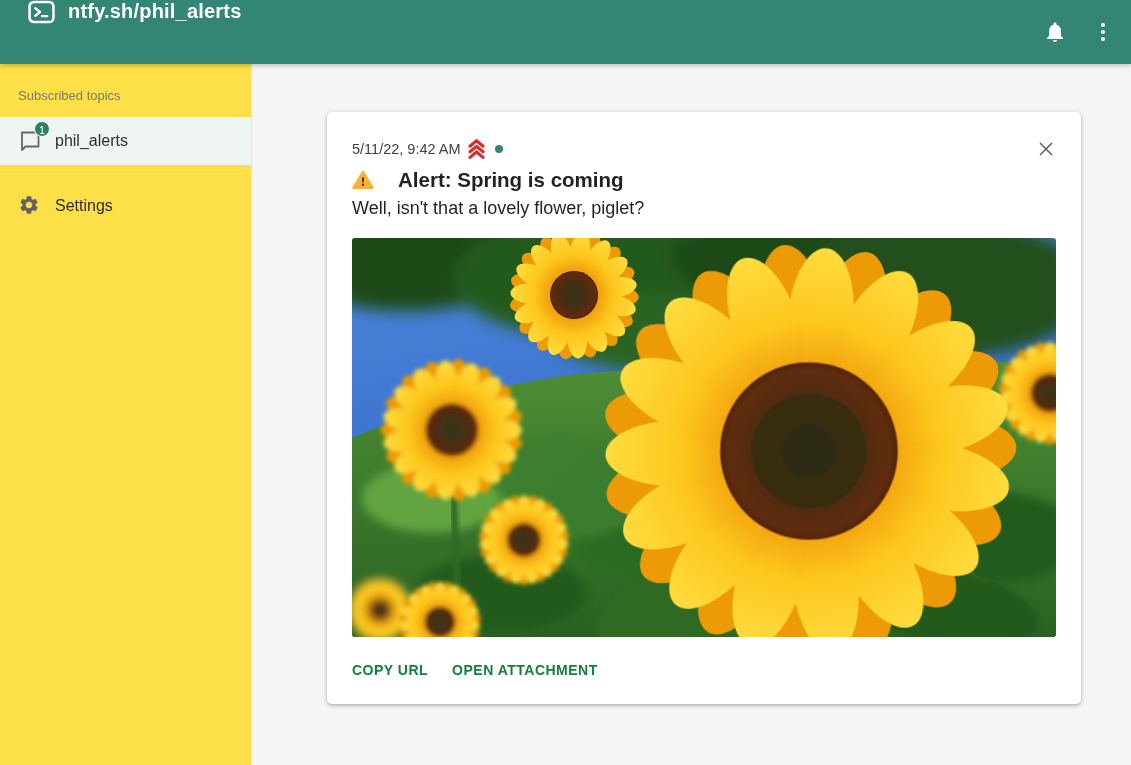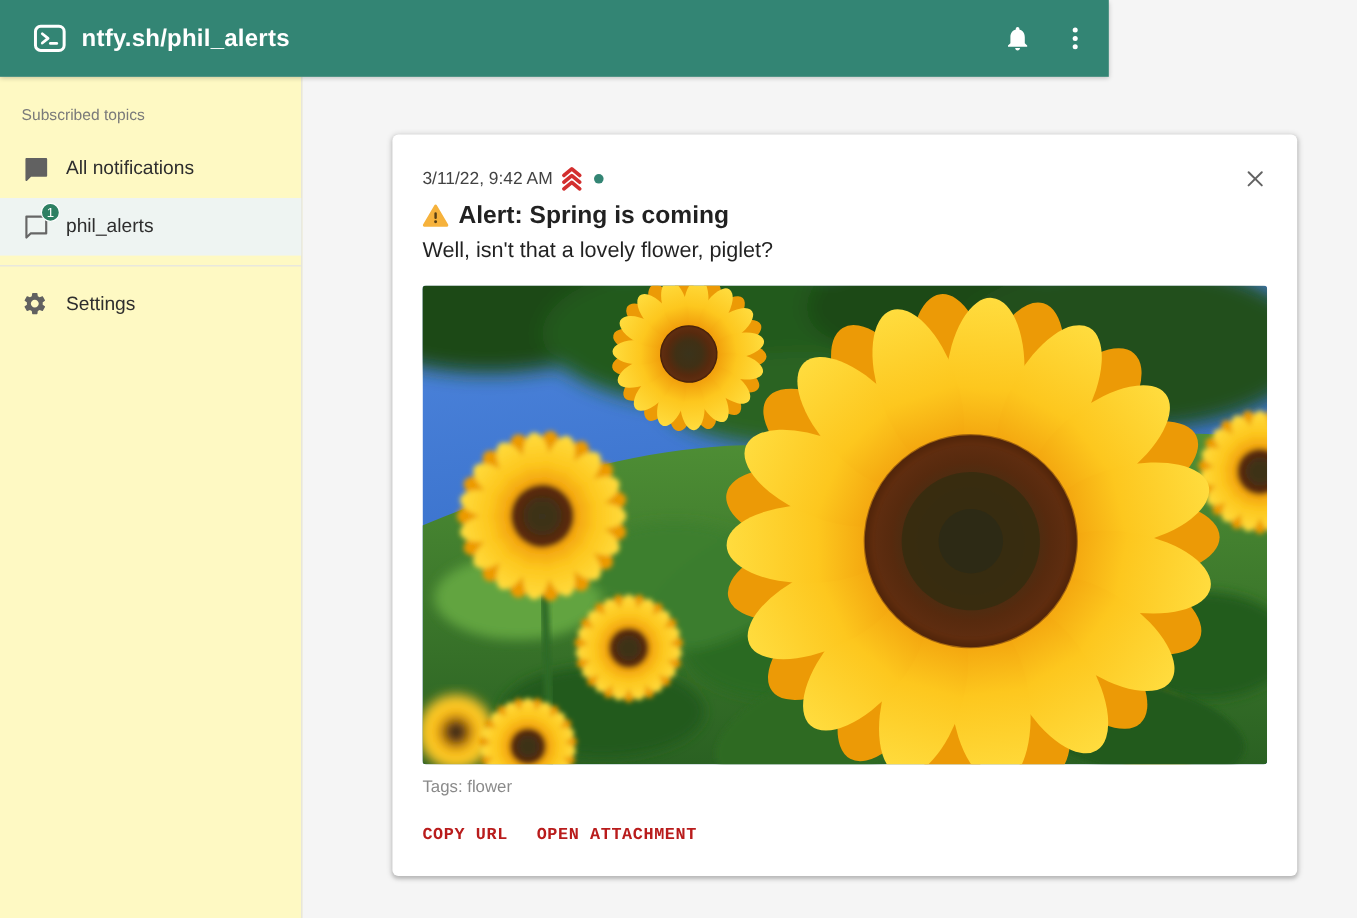--- a/index.html
+++ b/index.html
@@ -6,8 +6,8 @@
   html,body { width:1131px; height:765px; overflow:hidden; font-family:"Liberation Sans", sans-serif; background:#f5f5f5; }
 
   
-  .appbar { position:absolute; top:0; left:0; width:924px; height:64px; background:#338574;
-            display:flex; align-items:center; padding:0 16px 0 28px; z-index:10;
+  .appbar { position:absolute; top:0; left:0; width:1131px; height:64px; background:#338574;
+            display:flex; padding:0 16px 0 28px; z-index:10;
             box-shadow:0 2px 4px rgba(0,0,0,0.2); }
   .appbar .logo { width:27px; height:24px; margin-right:13px; display:flex; }
   .appbar .title { color:#fff; font-size:20px; font-weight:bold; letter-spacing:0.2px; flex:1; }

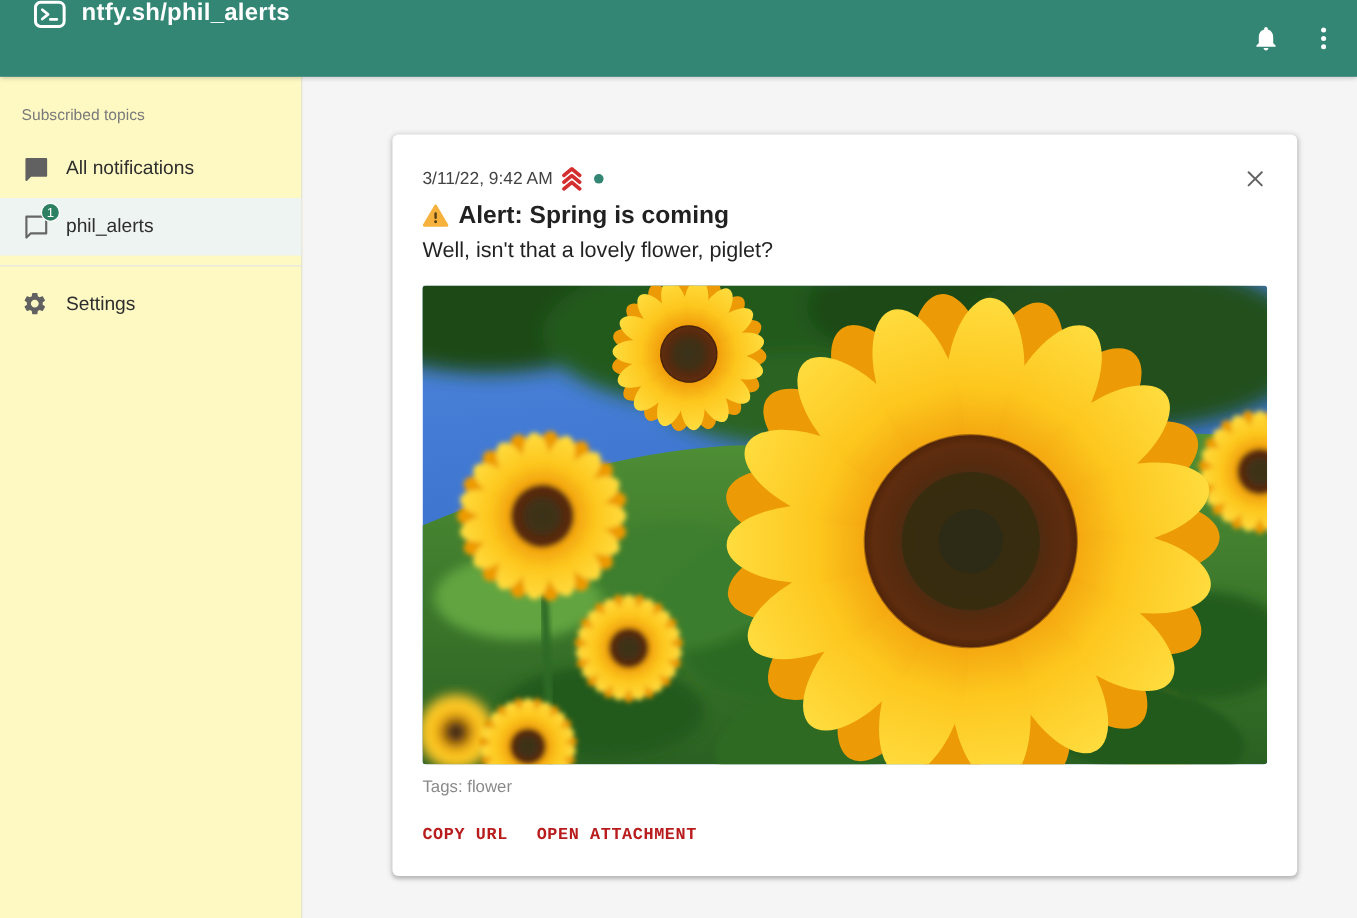--- a/index.html
+++ b/index.html
@@ -15,7 +15,7 @@
   .iconbtn { width:24px; height:24px; display:flex; align-items:center; justify-content:center; cursor:pointer; background:none; border:none; padding:0; }
 
   
-  .sidebar { position:absolute; top:64px; left:0; width:252px; bottom:0; background:#fef9c3;
+  .sidebar { position:absolute; top:64px; left:0; width:252px; bottom:0; background:#fde047;
              border-right:1px solid #e1e1e1; }
   .section-label { margin:24px 0 14px 18px; font-size:13px; color:#7a7a7a; }
   .nav-item { height:48px; display:flex; align-items:center; padding:0 16px 0 18px;

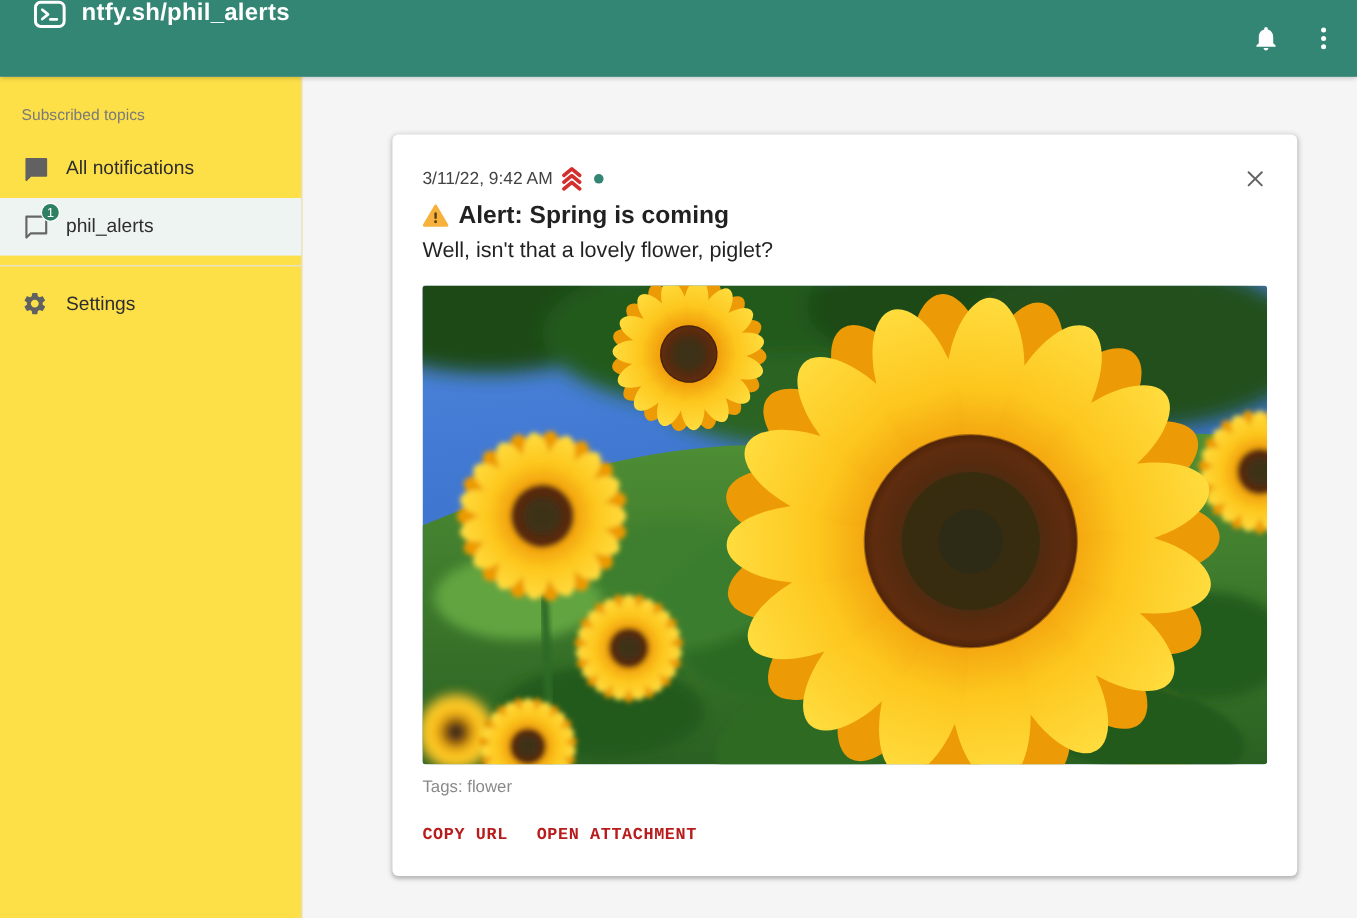--- a/index.html
+++ b/index.html
@@ -79,14 +79,6 @@
 <nav class="sidebar">
   <div class="section-label">Subscribed topics</div>
 
-  <div class="nav-item">
-    <span class="nav-icon">
-      <svg viewBox="0 0 24 24" width="24" height="24">
-        <path d="M4 3.5 h16.5 v14 h-13 l-3.5 3.5 z" fill="#616161" stroke="#616161" stroke-width="1.6" stroke-linejoin="round"></path>
-      </svg>
-    </span>
-    <span>All notifications</span>
-  </div>
 
   <div class="nav-item selected">
     <span class="nav-icon">

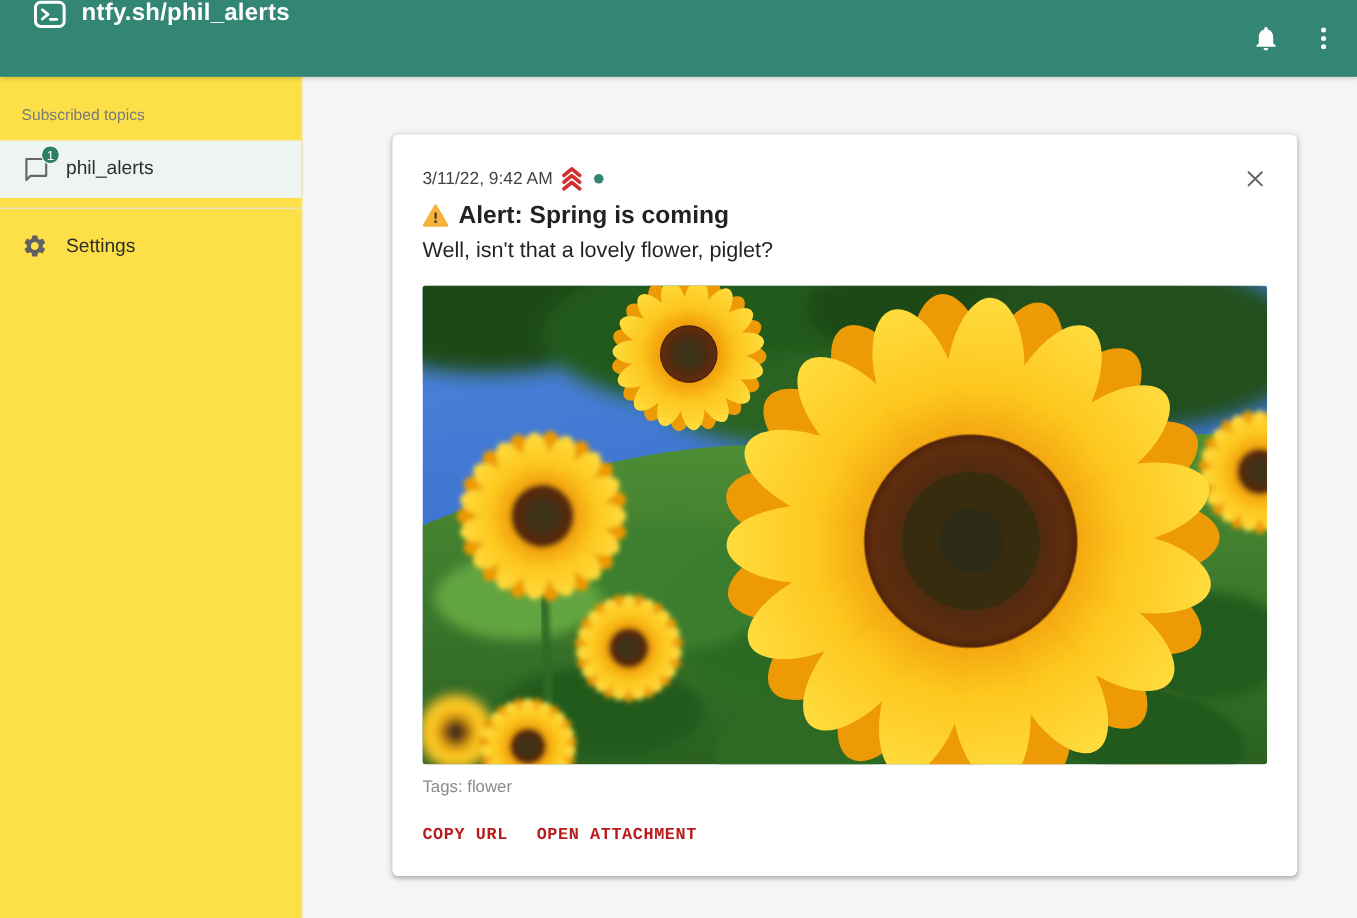--- a/index.html
+++ b/index.html
@@ -110,7 +110,7 @@
   <section class="card">
 
     <div class="meta-row">
-      <span>3/11/22, 9:42 AM</span>
+      <span>5/11/22, 9:42 AM</span>
       <span class="priority-icon">
         <svg viewBox="0 0 24 26" width="21" height="23">
           <g fill="none" stroke="#d32f2f" stroke-width="3.6" stroke-linecap="round" stroke-linejoin="round">

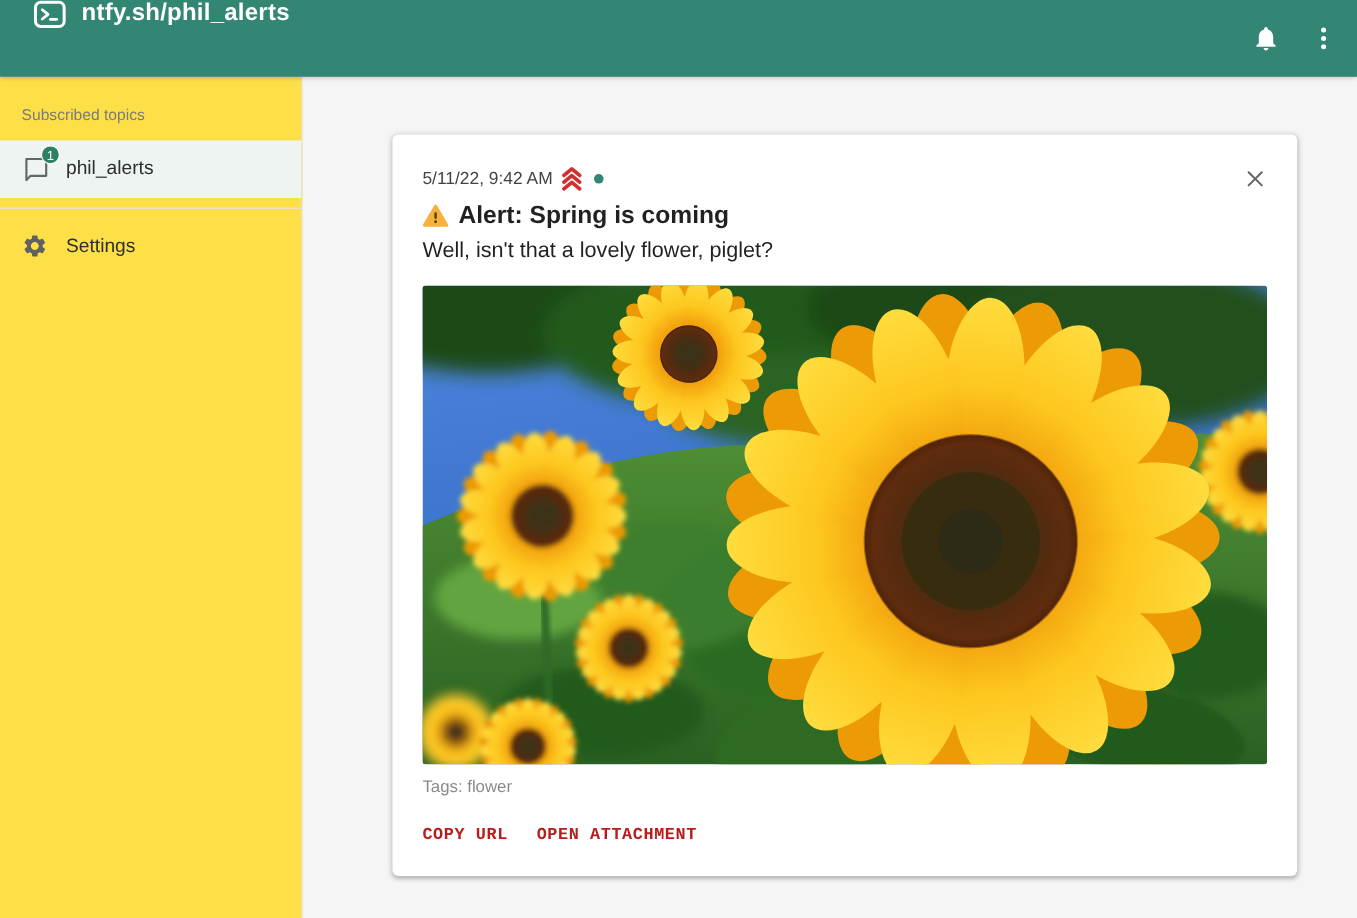--- a/index.html
+++ b/index.html
@@ -38,7 +38,7 @@
   .unread-dot { width:8px; height:8px; border-radius:50%; background:#338574; margin-left:8px; }
   .close-btn { position:absolute; top:26px; right:24px; width:22px; height:22px; cursor:pointer;
                background:none; border:none; padding:0; display:flex; }
-  .n-title { margin-top:9px; font-size:20.5px; color:rgba(0,0,0,0.87); display:flex; align-items:center; gap:8px; }
+  .n-title { margin-top:9px; font-size:20.5px; color:rgba(0,0,0,0.87); display:flex; align-items:center; gap:24px; }
   .warn-icon { width:22px; height:22px; display:flex; }
   .n-body { margin-top:6px; font-size:18px; color:rgba(0,0,0,0.87); }
   .attachment { margin-top:19px; width:704px; height:399px; border-radius:3px; overflow:hidden; cursor:pointer; }

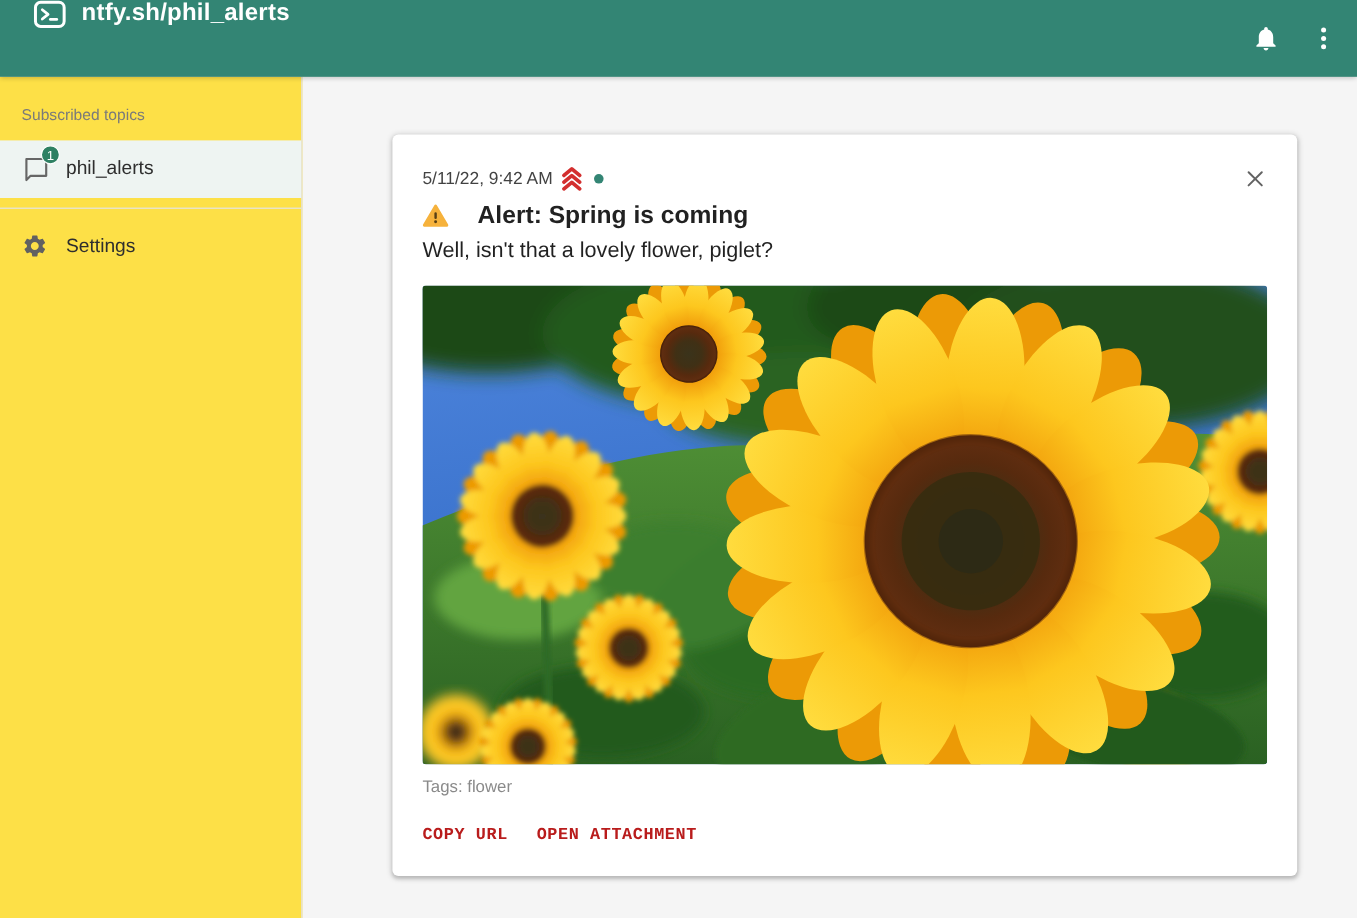--- a/index.html
+++ b/index.html
@@ -283,7 +283,6 @@
       </svg>
     </div>
 
-    <div class="tags">Tags: flower</div>
 
     <div class="action-row">
       <button class="text-btn">COPY URL</button>

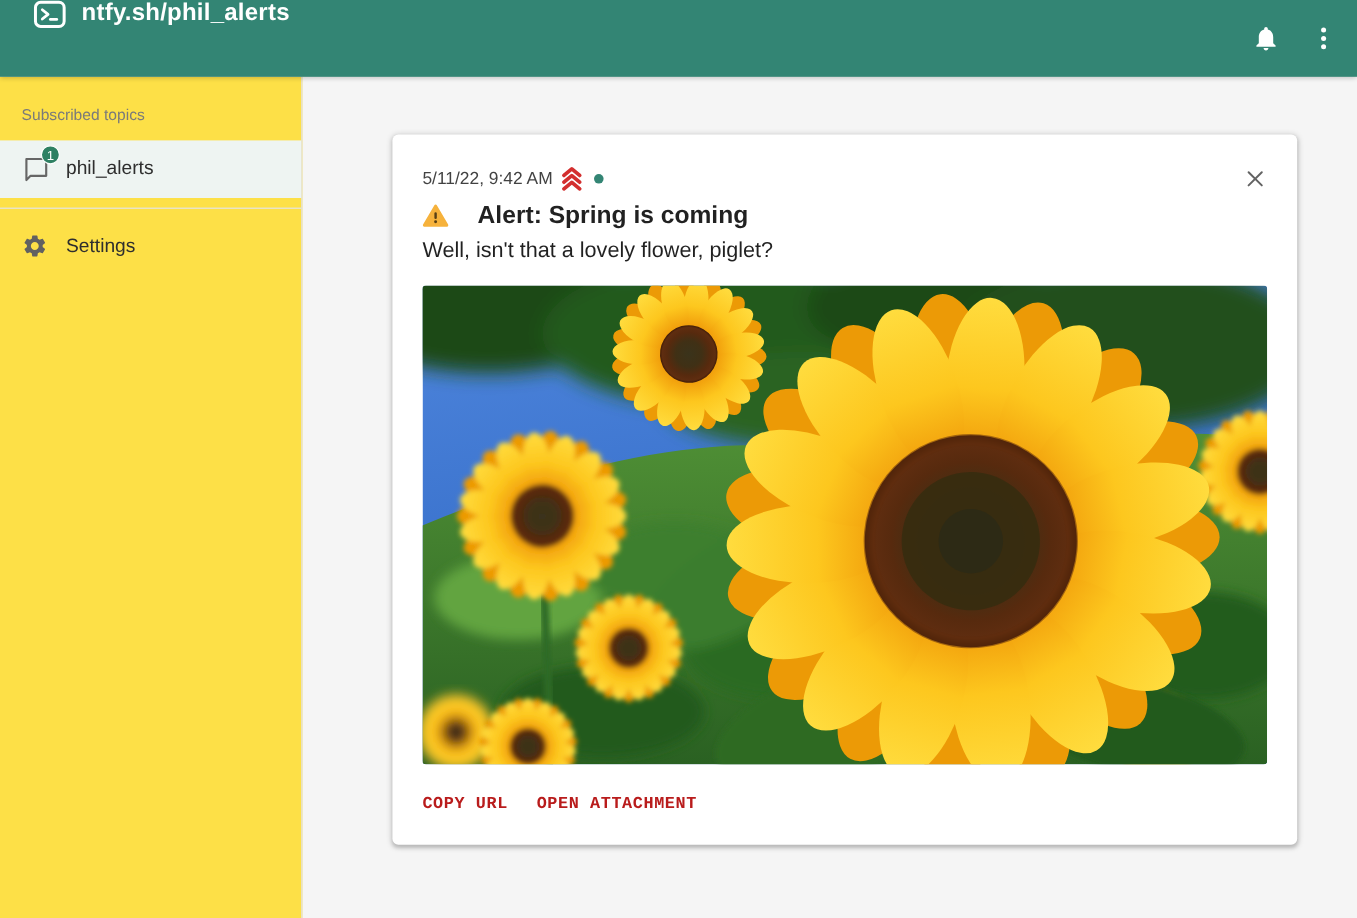--- a/index.html
+++ b/index.html
@@ -45,7 +45,7 @@
   .attachment svg { display:block; width:704px; height:399px; }
   .tags { margin-top:10px; font-size:14px; color:#8a8a8a; }
   .action-row { margin-top:25px; display:flex; gap:24px; }
-  .text-btn { background:none; border:none; padding:0; color:#b91c1c; font-family:Liberation Mono, monospace;
+  .text-btn { background:none; border:none; padding:0; color:#15803d; font-family:Liberation Sans, sans-serif;
               font-size:14px; font-weight:bold; letter-spacing:0.5px; cursor:pointer; }
 </style>
 </head>

